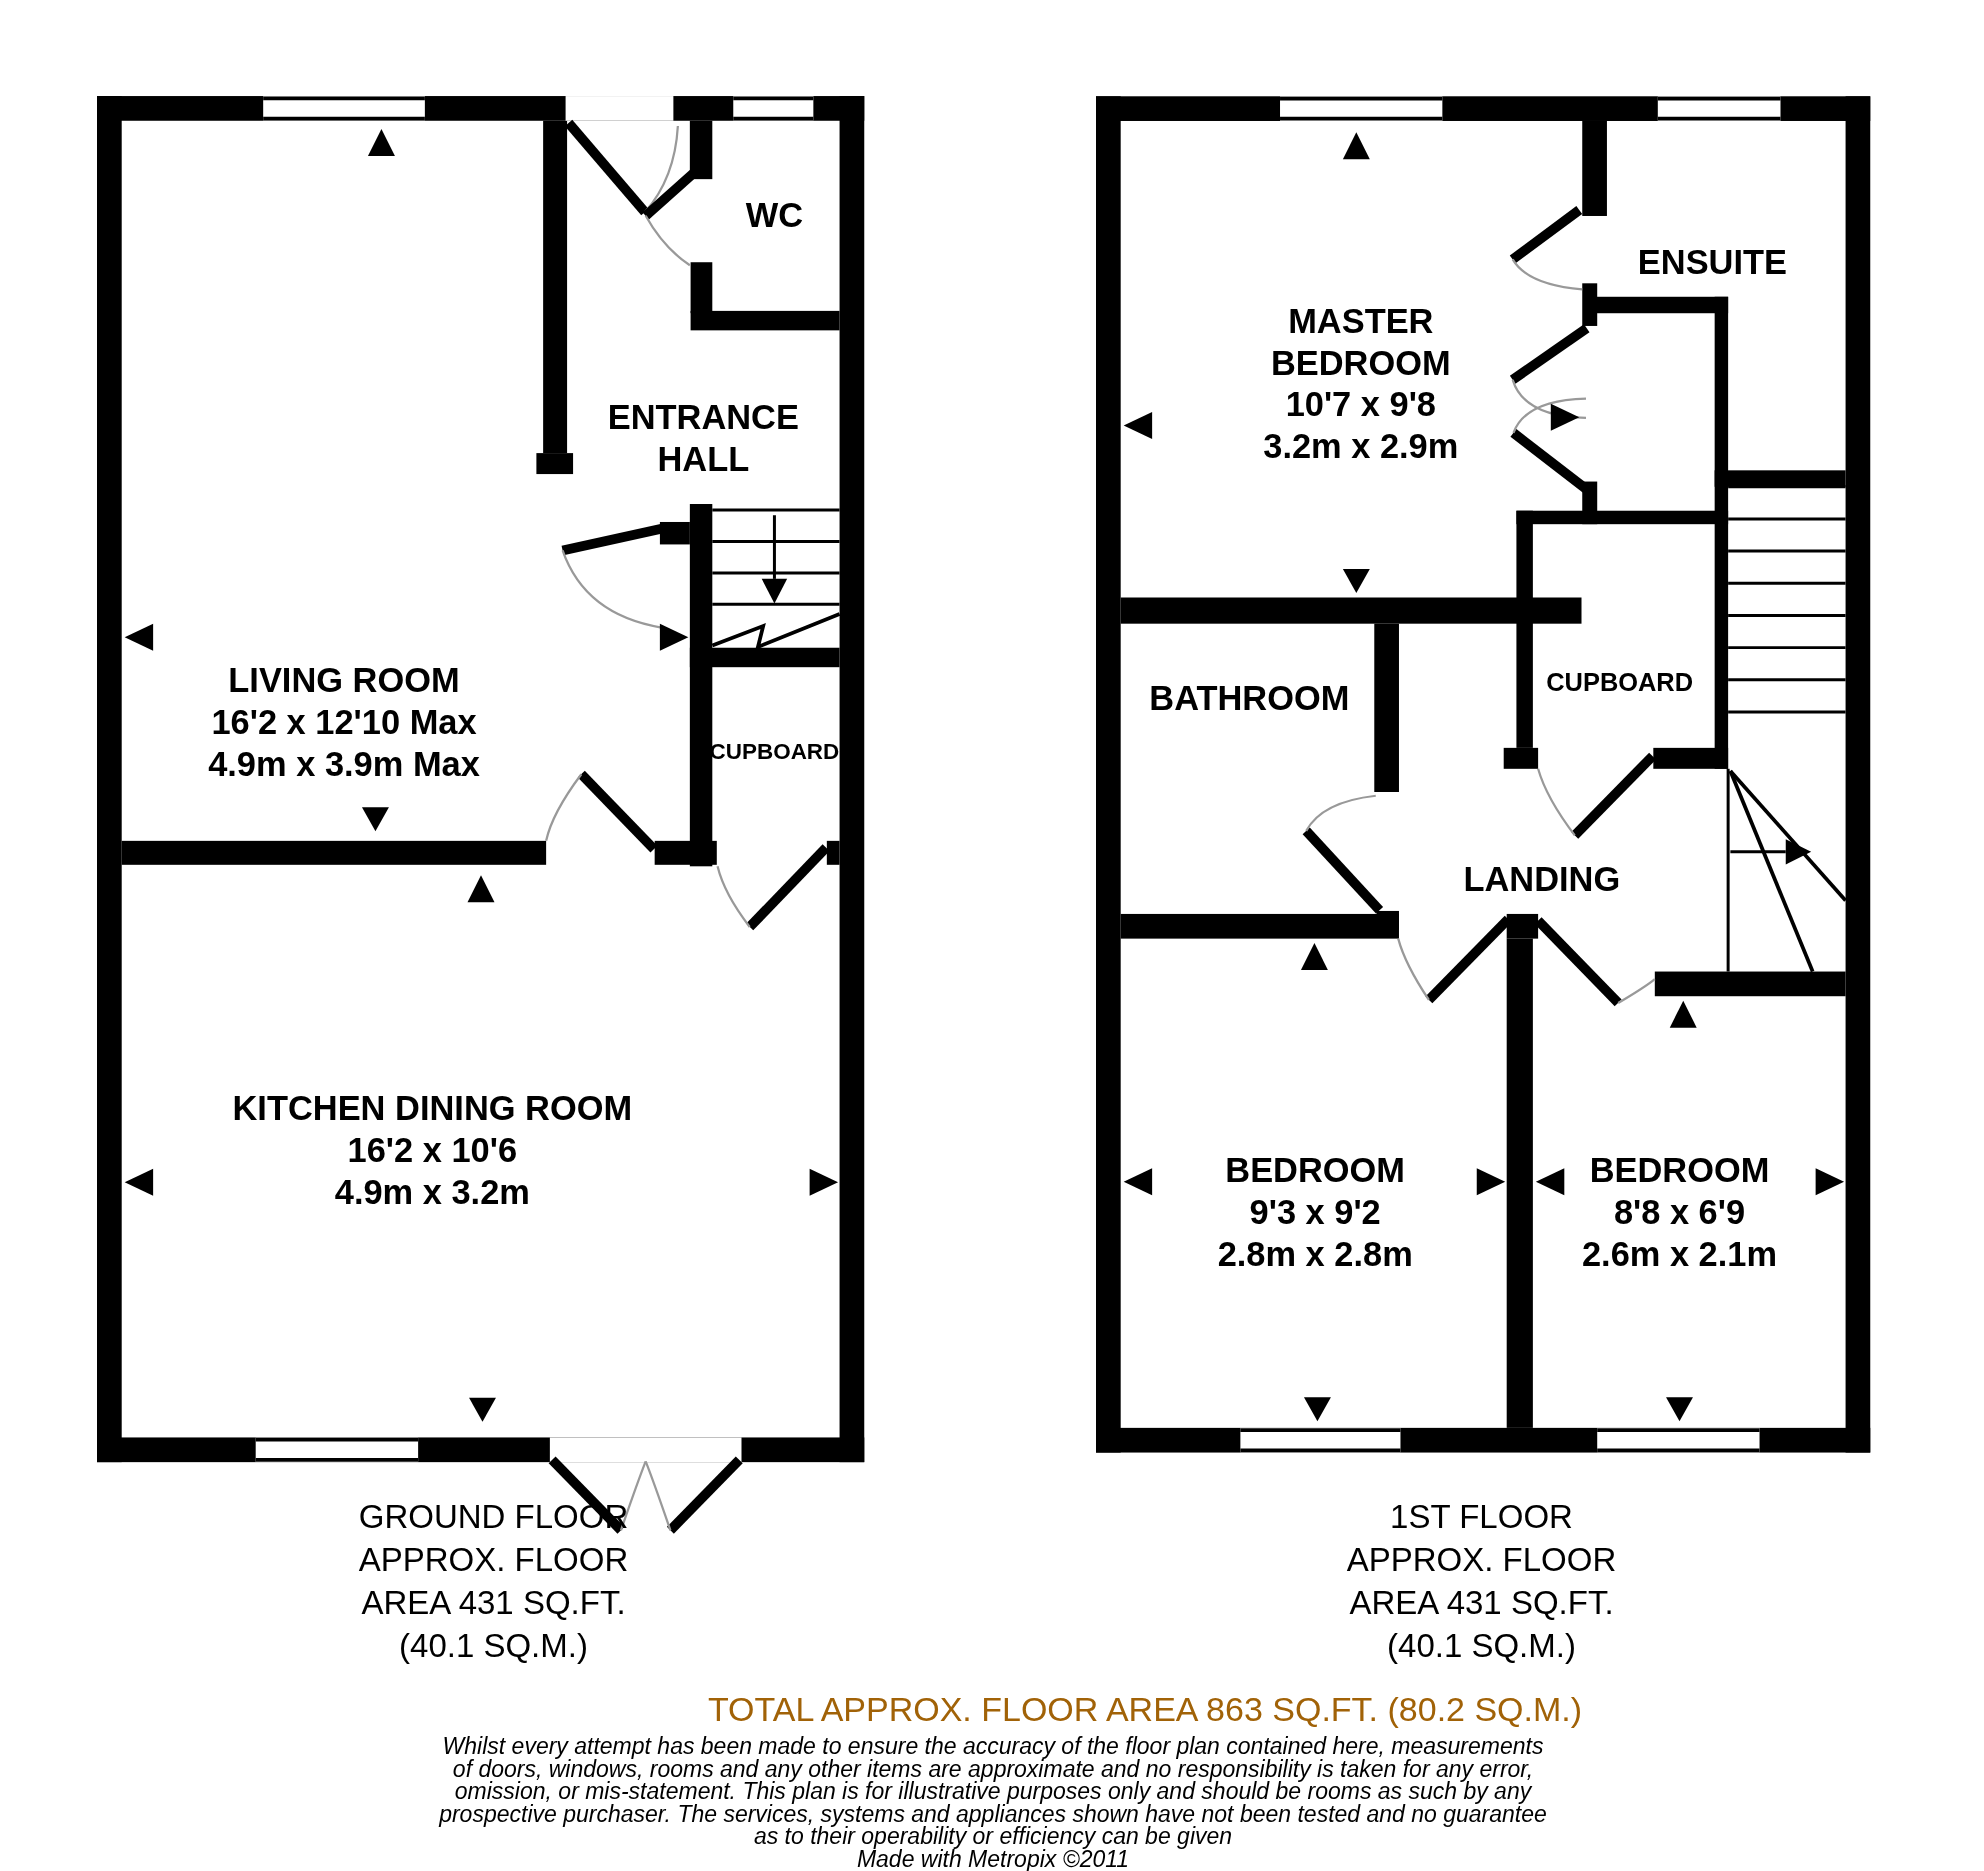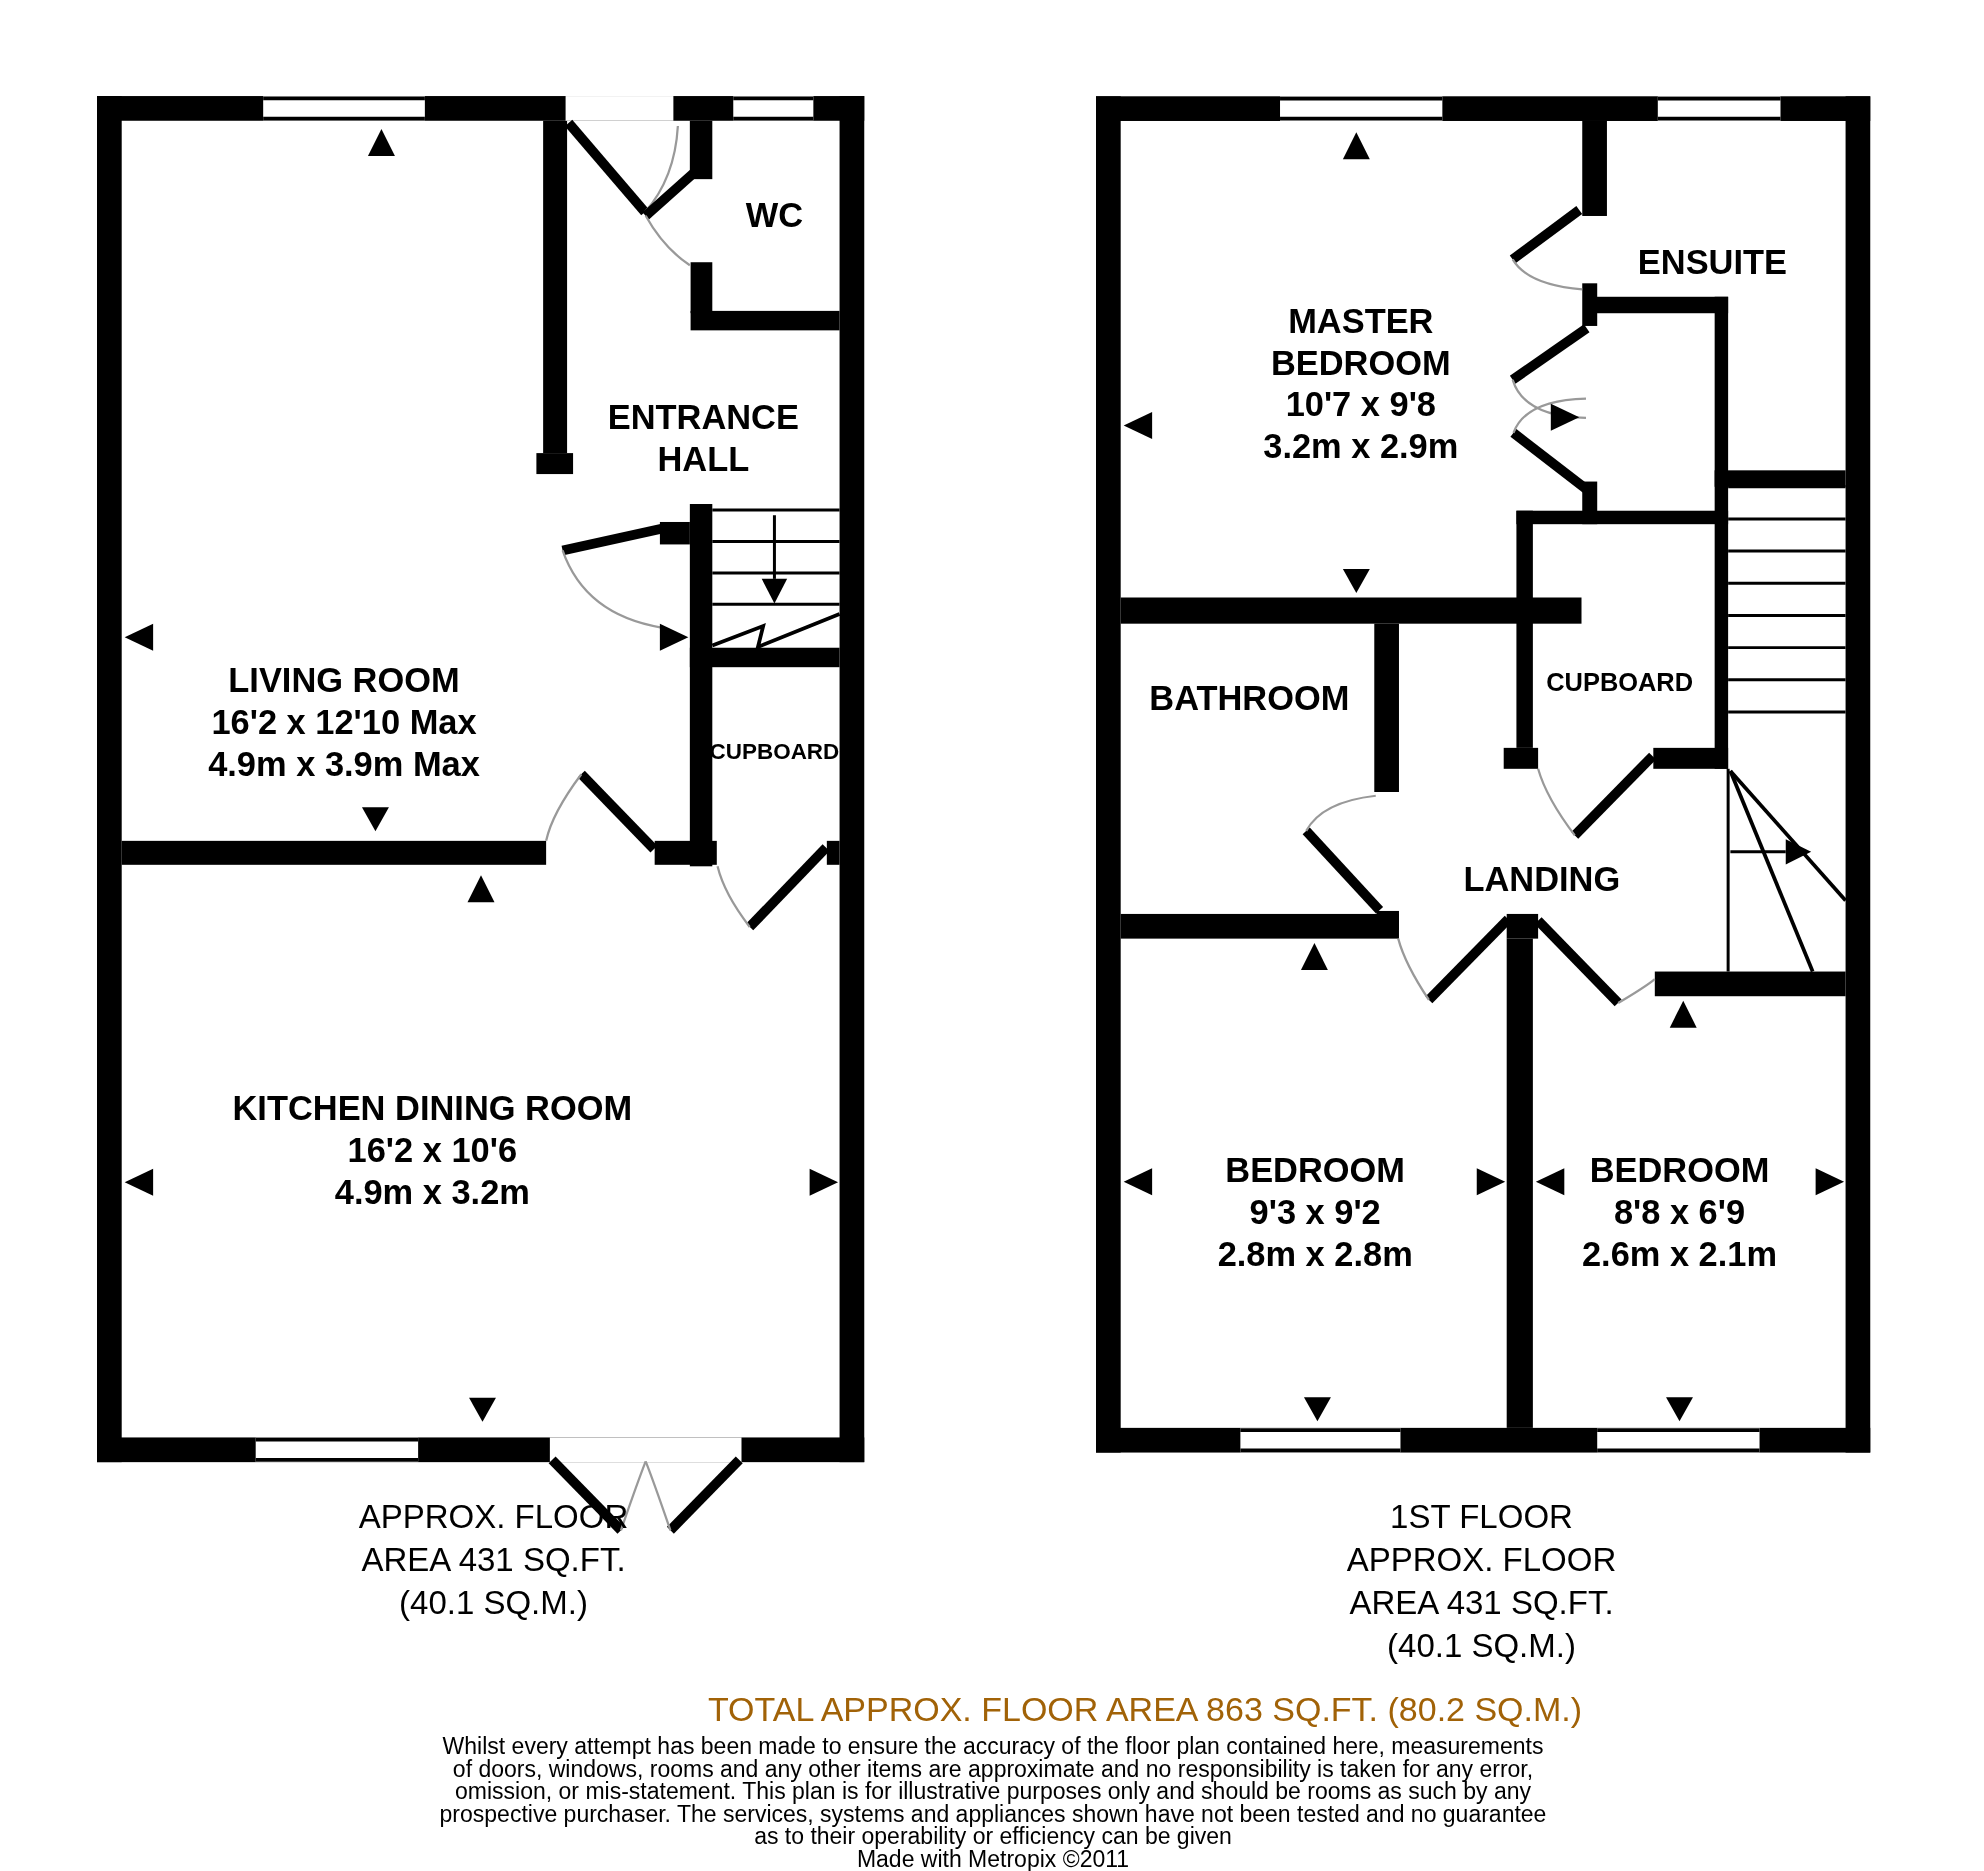--- a/index.html
+++ b/index.html
@@ -279,6 +279,7 @@
 </svg>
 
 <div class="caption" style="left:269px;top:1495px;width:449px;">
+  <div>GROUND FLOOR</div>
   <div>APPROX. FLOOR</div>
   <div>AREA 431 SQ.FT.</div>
   <div>(40.1 SQ.M.)</div>

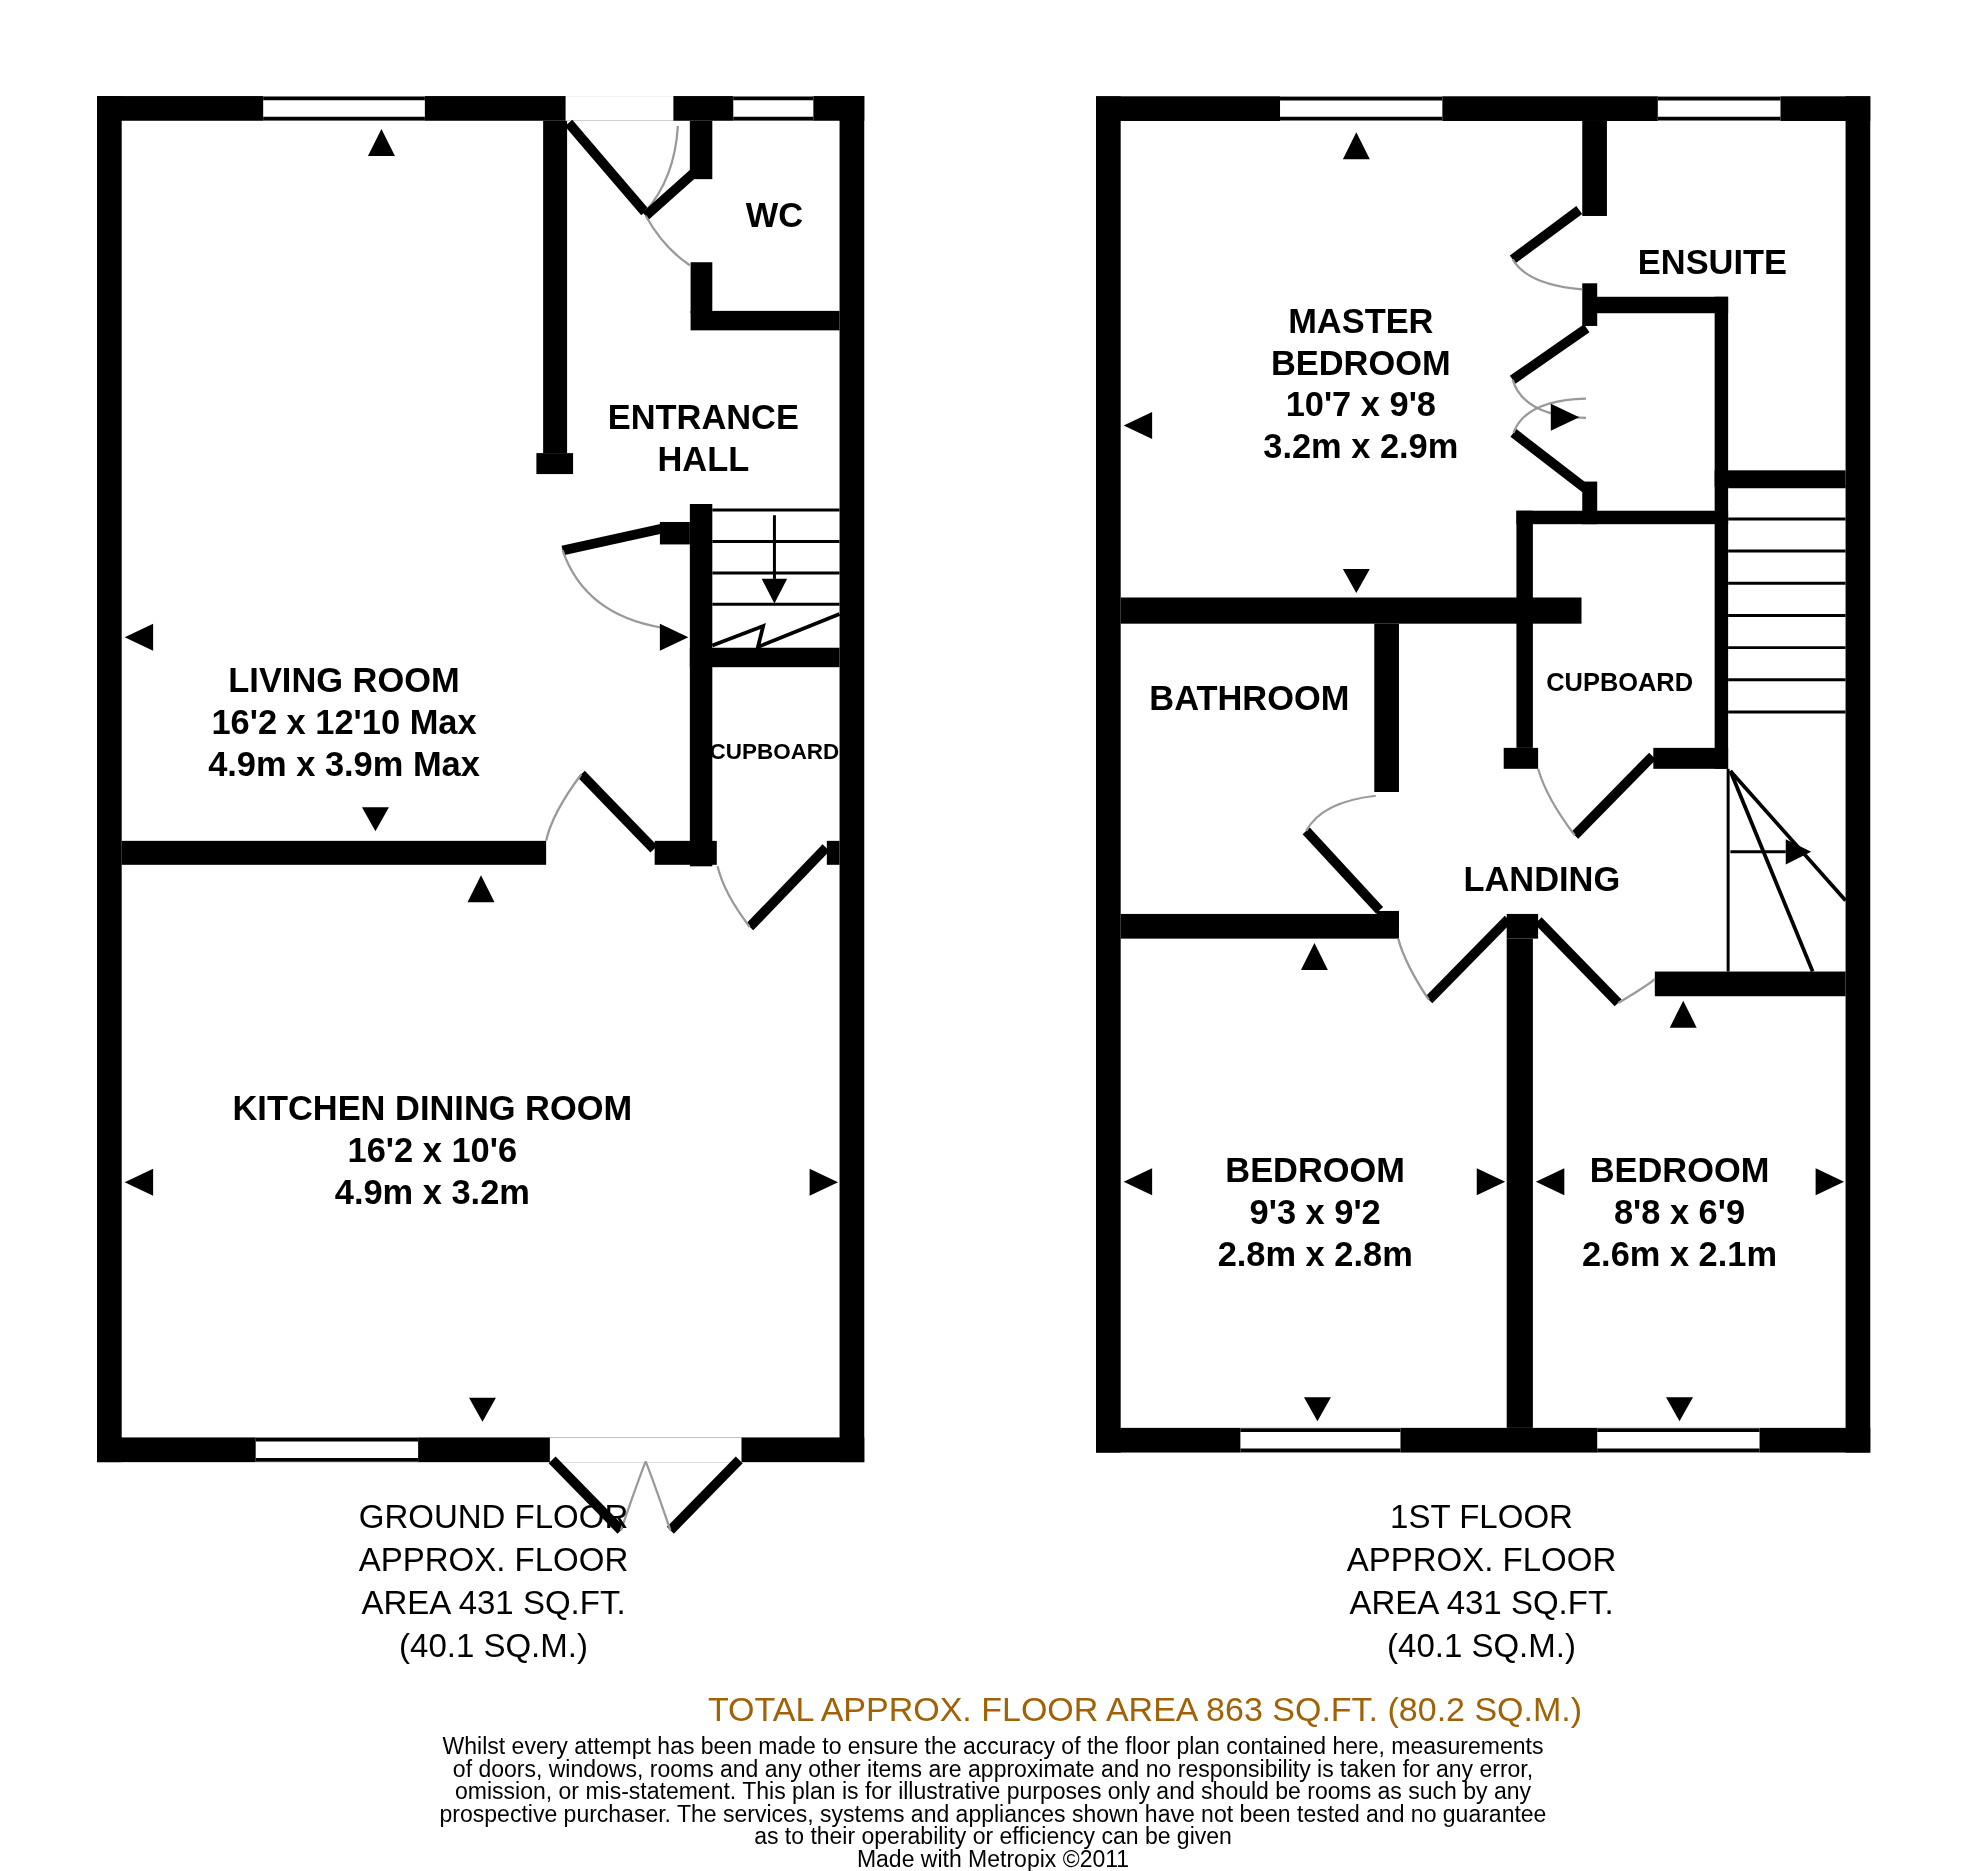--- a/index.html
+++ b/index.html
@@ -294,7 +294,7 @@
 
 <div class="total" style="left:621px;top:1690px;width:1048px;">TOTAL APPROX. FLOOR AREA 863 SQ.FT. (80.2 SQ.M.)</div>
 
-<div class="disclaimer" style="left:394px;top:1735px;width:1198px;">
+<div class="disclaimer" style="left:394px;top:1735px;width:1198px;font-style:italic;">
   <div>Whilst every attempt has been made to ensure the accuracy of the floor plan contained here, measurements</div>
   <div>of doors, windows, rooms and any other items are approximate and no responsibility is taken for any error,</div>
   <div>omission, or mis-statement. This plan is for illustrative purposes only and should be rooms as such by any</div>

